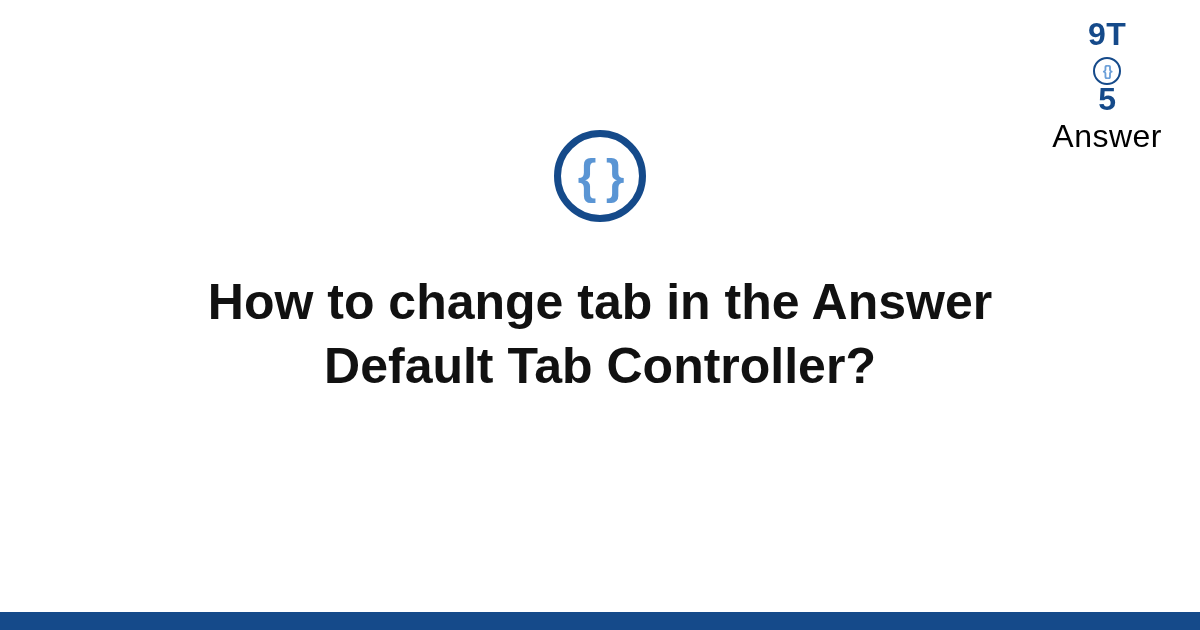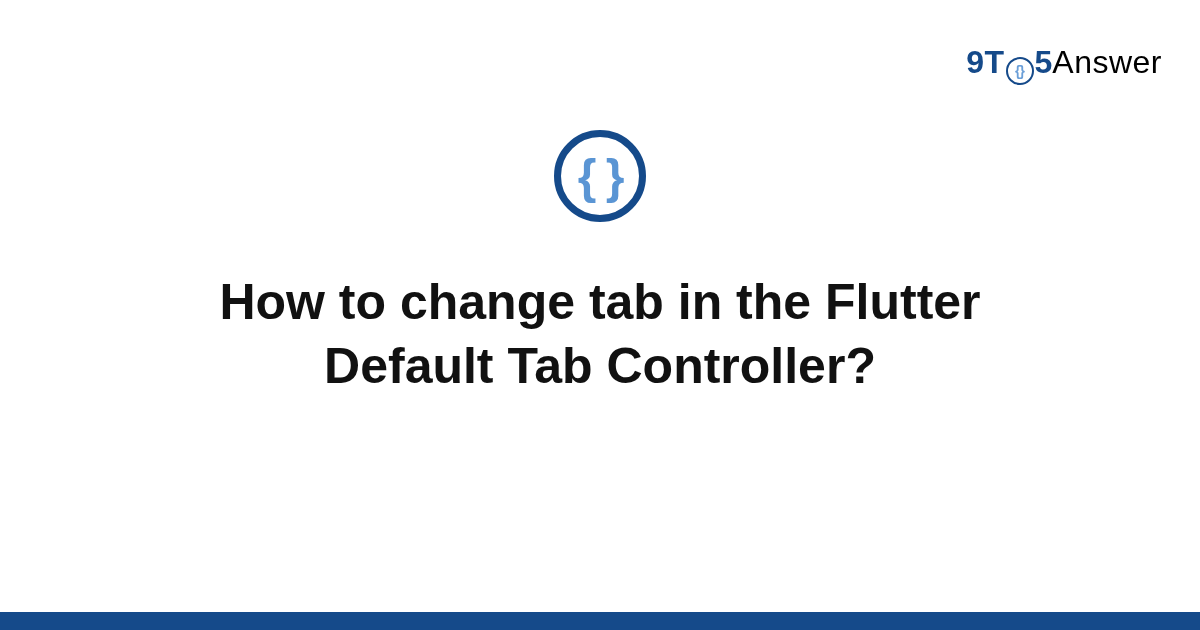--- a/index.html
+++ b/index.html
@@ -17,11 +17,12 @@
     }
     .logo-container {
       position: absolute;
-      top: 44px;
+      top: 16px;
       right: 38px;
       display: flex;
-      align-items: flex-end;
+      align-items: center;
       font-weight: 400;
+      flex-direction: column;
     }
     .logo-9t {
       color: #154a8a;

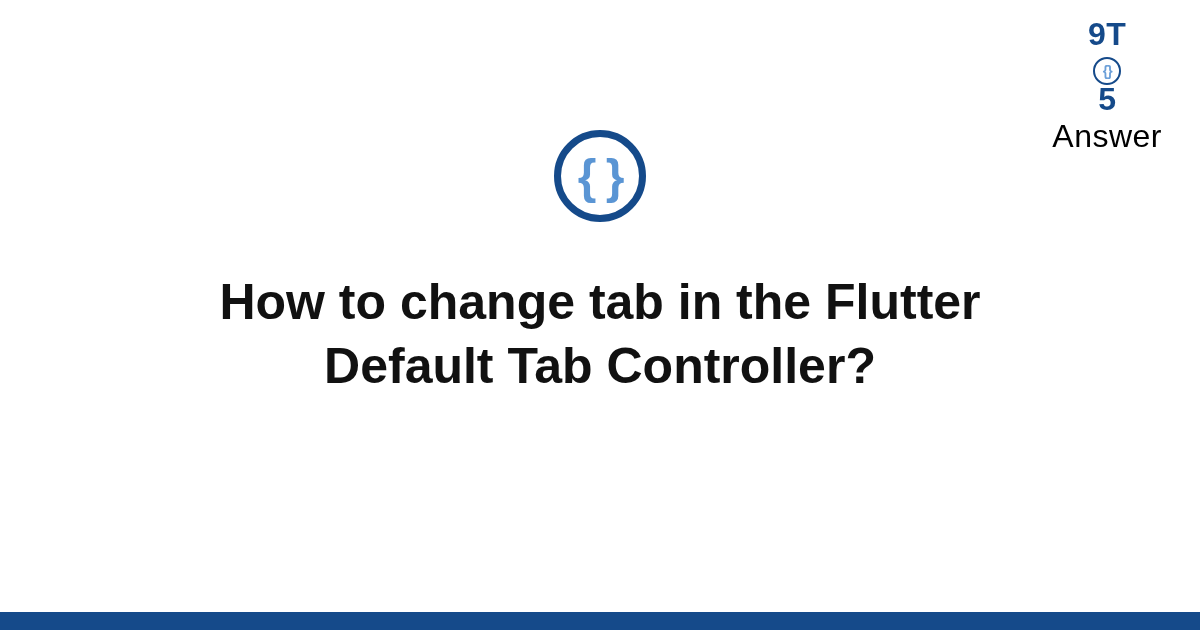--- a/index.html
+++ b/index.html
@@ -119,7 +119,7 @@
   <div class="code-icon-circle">
     <span class="code-braces">{ }</span>
   </div>
-  <h1 class="question-title">How to change tab in the Flutter Default Tab Controller?</h1>
+  <h1 class="question-title">How to change tab in the Answer Default Tab Controller?</h1>
 </div>
 
 <div class="bottom-bar"></div>

